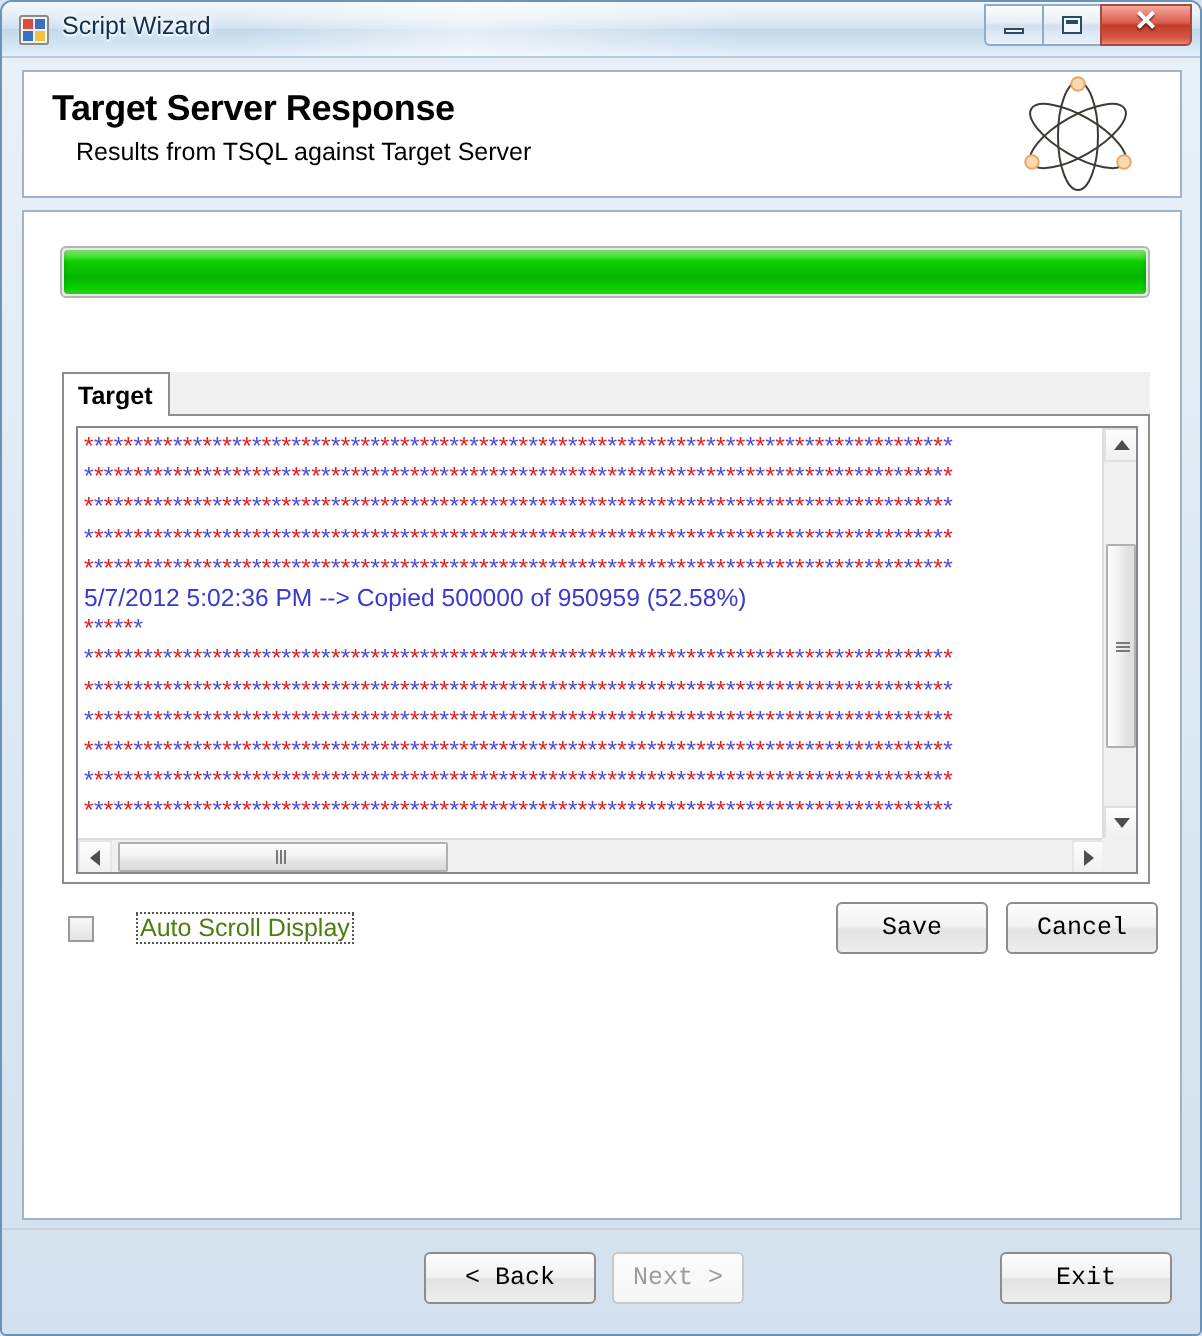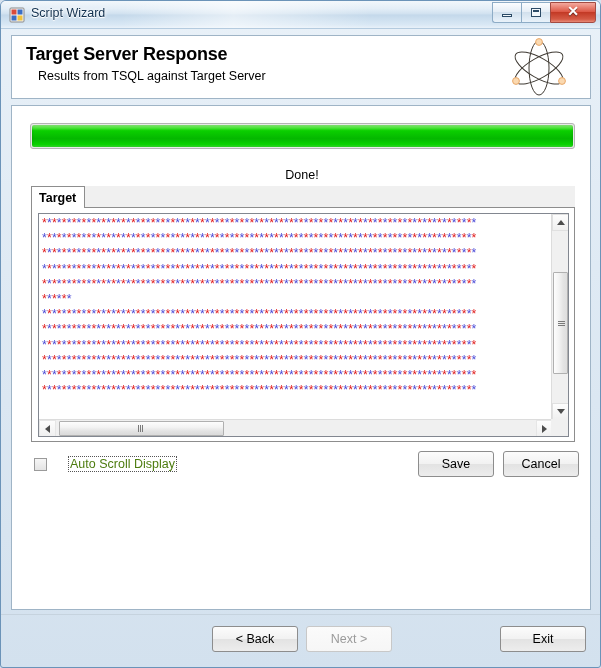--- a/index.html
+++ b/index.html
@@ -340,7 +340,6 @@
     <div id="progress-outer">
       <div id="progress-fill"></div>
     </div>
-    <div id="status-text">Done!</div>
 
     <div id="tabctl">
       <div id="tabstrip">

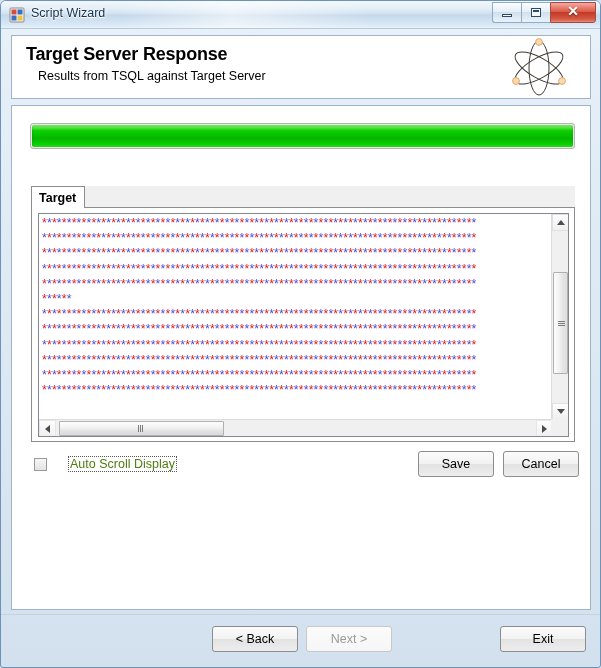--- a/index.html
+++ b/index.html
@@ -355,6 +355,7 @@
               <div class="rline stars"><span class="ast-r">*</span><span class="ast-b">*</span><span class="ast-r">*</span><span class="ast-b">*</span><span class="ast-r">*</span><span class="ast-b">*</span><span class="ast-r">*</span><span class="ast-b">*</span><span class="ast-r">*</span><span class="ast-b">*</span><span class="ast-r">*</span><span class="ast-b">*</span><span class="ast-r">*</span><span class="ast-b">*</span><span class="ast-r">*</span><span class="ast-b">*</span><span class="ast-r">*</span><span class="ast-b">*</span><span class="ast-r">*</span><span class="ast-b">*</span><span class="ast-r">*</span><span class="ast-b">*</span><span class="ast-r">*</span><span class="ast-b">*</span><span class="ast-r">*</span><span class="ast-b">*</span><span class="ast-r">*</span><span class="ast-b">*</span><span class="ast-r">*</span><span class="ast-b">*</span><span class="ast-r">*</span><span class="ast-b">*</span><span class="ast-r">*</span><span class="ast-b">*</span><span class="ast-r">*</span><span class="ast-b">*</span><span class="ast-r">*</span><span class="ast-b">*</span><span class="ast-r">*</span><span class="ast-b">*</span><span class="ast-r">*</span><span class="ast-b">*</span><span class="ast-r">*</span><span class="ast-b">*</span><span class="ast-r">*</span><span class="ast-b">*</span><span class="ast-r">*</span><span class="ast-b">*</span><span class="ast-r">*</span><span class="ast-b">*</span><span class="ast-r">*</span><span class="ast-b">*</span><span class="ast-r">*</span><span class="ast-b">*</span><span class="ast-r">*</span><span class="ast-b">*</span><span class="ast-r">*</span><span class="ast-b">*</span><span class="ast-r">*</span><span class="ast-b">*</span><span class="ast-r">*</span><span class="ast-b">*</span><span class="ast-r">*</span><span class="ast-b">*</span><span class="ast-r">*</span><span class="ast-b">*</span><span class="ast-r">*</span><span class="ast-b">*</span><span class="ast-r">*</span><span class="ast-b">*</span><span class="ast-r">*</span><span class="ast-b">*</span><span class="ast-r">*</span><span class="ast-b">*</span><span class="ast-r">*</span><span class="ast-b">*</span><span class="ast-r">*</span><span class="ast-b">*</span><span class="ast-r">*</span><span class="ast-b">*</span><span class="ast-r">*</span><span class="ast-b">*</span><span class="ast-r">*</span><span class="ast-b">*</span><span class="ast-r">*</span><span class="ast-b">*</span><span class="ast-r">*</span><span class="ast-b">*</span></div>
               <div class="rline stars"><span class="ast-b">*</span><span class="ast-r">*</span><span class="ast-b">*</span><span class="ast-r">*</span><span class="ast-b">*</span><span class="ast-r">*</span><span class="ast-b">*</span><span class="ast-r">*</span><span class="ast-b">*</span><span class="ast-r">*</span><span class="ast-b">*</span><span class="ast-r">*</span><span class="ast-b">*</span><span class="ast-r">*</span><span class="ast-b">*</span><span class="ast-r">*</span><span class="ast-b">*</span><span class="ast-r">*</span><span class="ast-b">*</span><span class="ast-r">*</span><span class="ast-b">*</span><span class="ast-r">*</span><span class="ast-b">*</span><span class="ast-r">*</span><span class="ast-b">*</span><span class="ast-r">*</span><span class="ast-b">*</span><span class="ast-r">*</span><span class="ast-b">*</span><span class="ast-r">*</span><span class="ast-b">*</span><span class="ast-r">*</span><span class="ast-b">*</span><span class="ast-r">*</span><span class="ast-b">*</span><span class="ast-r">*</span><span class="ast-b">*</span><span class="ast-r">*</span><span class="ast-b">*</span><span class="ast-r">*</span><span class="ast-b">*</span><span class="ast-r">*</span><span class="ast-b">*</span><span class="ast-r">*</span><span class="ast-b">*</span><span class="ast-r">*</span><span class="ast-b">*</span><span class="ast-r">*</span><span class="ast-b">*</span><span class="ast-r">*</span><span class="ast-b">*</span><span class="ast-r">*</span><span class="ast-b">*</span><span class="ast-r">*</span><span class="ast-b">*</span><span class="ast-r">*</span><span class="ast-b">*</span><span class="ast-r">*</span><span class="ast-b">*</span><span class="ast-r">*</span><span class="ast-b">*</span><span class="ast-r">*</span><span class="ast-b">*</span><span class="ast-r">*</span><span class="ast-b">*</span><span class="ast-r">*</span><span class="ast-b">*</span><span class="ast-r">*</span><span class="ast-b">*</span><span class="ast-r">*</span><span class="ast-b">*</span><span class="ast-r">*</span><span class="ast-b">*</span><span class="ast-r">*</span><span class="ast-b">*</span><span class="ast-r">*</span><span class="ast-b">*</span><span class="ast-r">*</span><span class="ast-b">*</span><span class="ast-r">*</span><span class="ast-b">*</span><span class="ast-r">*</span><span class="ast-b">*</span><span class="ast-r">*</span><span class="ast-b">*</span><span class="ast-r">*</span><span class="ast-b">*</span><span class="ast-r">*</span></div>
               <div class="rline stars"><span class="ast-r">*</span><span class="ast-b">*</span><span class="ast-r">*</span><span class="ast-b">*</span><span class="ast-r">*</span><span class="ast-b">*</span><span class="ast-r">*</span><span class="ast-b">*</span><span class="ast-r">*</span><span class="ast-b">*</span><span class="ast-r">*</span><span class="ast-b">*</span><span class="ast-r">*</span><span class="ast-b">*</span><span class="ast-r">*</span><span class="ast-b">*</span><span class="ast-r">*</span><span class="ast-b">*</span><span class="ast-r">*</span><span class="ast-b">*</span><span class="ast-r">*</span><span class="ast-b">*</span><span class="ast-r">*</span><span class="ast-b">*</span><span class="ast-r">*</span><span class="ast-b">*</span><span class="ast-r">*</span><span class="ast-b">*</span><span class="ast-r">*</span><span class="ast-b">*</span><span class="ast-r">*</span><span class="ast-b">*</span><span class="ast-r">*</span><span class="ast-b">*</span><span class="ast-r">*</span><span class="ast-b">*</span><span class="ast-r">*</span><span class="ast-b">*</span><span class="ast-r">*</span><span class="ast-b">*</span><span class="ast-r">*</span><span class="ast-b">*</span><span class="ast-r">*</span><span class="ast-b">*</span><span class="ast-r">*</span><span class="ast-b">*</span><span class="ast-r">*</span><span class="ast-b">*</span><span class="ast-r">*</span><span class="ast-b">*</span><span class="ast-r">*</span><span class="ast-b">*</span><span class="ast-r">*</span><span class="ast-b">*</span><span class="ast-r">*</span><span class="ast-b">*</span><span class="ast-r">*</span><span class="ast-b">*</span><span class="ast-r">*</span><span class="ast-b">*</span><span class="ast-r">*</span><span class="ast-b">*</span><span class="ast-r">*</span><span class="ast-b">*</span><span class="ast-r">*</span><span class="ast-b">*</span><span class="ast-r">*</span><span class="ast-b">*</span><span class="ast-r">*</span><span class="ast-b">*</span><span class="ast-r">*</span><span class="ast-b">*</span><span class="ast-r">*</span><span class="ast-b">*</span><span class="ast-r">*</span><span class="ast-b">*</span><span class="ast-r">*</span><span class="ast-b">*</span><span class="ast-r">*</span><span class="ast-b">*</span><span class="ast-r">*</span><span class="ast-b">*</span><span class="ast-r">*</span><span class="ast-b">*</span><span class="ast-r">*</span><span class="ast-b">*</span><span class="ast-r">*</span><span class="ast-b">*</span></div>
+              <div class="rline txt-blue">5/7/2012 5:02:36 PM --&gt; Copied 500000 of 950959 (52.58%)</div>
               <div class="rline stars"><span class="ast-r">*</span><span class="ast-b">*</span><span class="ast-r">*</span><span class="ast-b">*</span><span class="ast-r">*</span><span class="ast-b">*</span></div>
               <div class="rline stars"><span class="ast-b">*</span><span class="ast-r">*</span><span class="ast-b">*</span><span class="ast-r">*</span><span class="ast-b">*</span><span class="ast-r">*</span><span class="ast-b">*</span><span class="ast-r">*</span><span class="ast-b">*</span><span class="ast-r">*</span><span class="ast-b">*</span><span class="ast-r">*</span><span class="ast-b">*</span><span class="ast-r">*</span><span class="ast-b">*</span><span class="ast-r">*</span><span class="ast-b">*</span><span class="ast-r">*</span><span class="ast-b">*</span><span class="ast-r">*</span><span class="ast-b">*</span><span class="ast-r">*</span><span class="ast-b">*</span><span class="ast-r">*</span><span class="ast-b">*</span><span class="ast-r">*</span><span class="ast-b">*</span><span class="ast-r">*</span><span class="ast-b">*</span><span class="ast-r">*</span><span class="ast-b">*</span><span class="ast-r">*</span><span class="ast-b">*</span><span class="ast-r">*</span><span class="ast-b">*</span><span class="ast-r">*</span><span class="ast-b">*</span><span class="ast-r">*</span><span class="ast-b">*</span><span class="ast-r">*</span><span class="ast-b">*</span><span class="ast-r">*</span><span class="ast-b">*</span><span class="ast-r">*</span><span class="ast-b">*</span><span class="ast-r">*</span><span class="ast-b">*</span><span class="ast-r">*</span><span class="ast-b">*</span><span class="ast-r">*</span><span class="ast-b">*</span><span class="ast-r">*</span><span class="ast-b">*</span><span class="ast-r">*</span><span class="ast-b">*</span><span class="ast-r">*</span><span class="ast-b">*</span><span class="ast-r">*</span><span class="ast-b">*</span><span class="ast-r">*</span><span class="ast-b">*</span><span class="ast-r">*</span><span class="ast-b">*</span><span class="ast-r">*</span><span class="ast-b">*</span><span class="ast-r">*</span><span class="ast-b">*</span><span class="ast-r">*</span><span class="ast-b">*</span><span class="ast-r">*</span><span class="ast-b">*</span><span class="ast-r">*</span><span class="ast-b">*</span><span class="ast-r">*</span><span class="ast-b">*</span><span class="ast-r">*</span><span class="ast-b">*</span><span class="ast-r">*</span><span class="ast-b">*</span><span class="ast-r">*</span><span class="ast-b">*</span><span class="ast-r">*</span><span class="ast-b">*</span><span class="ast-r">*</span><span class="ast-b">*</span><span class="ast-r">*</span><span class="ast-b">*</span><span class="ast-r">*</span></div>
               <div class="rline stars"><span class="ast-r">*</span><span class="ast-b">*</span><span class="ast-r">*</span><span class="ast-b">*</span><span class="ast-r">*</span><span class="ast-b">*</span><span class="ast-r">*</span><span class="ast-b">*</span><span class="ast-r">*</span><span class="ast-b">*</span><span class="ast-r">*</span><span class="ast-b">*</span><span class="ast-r">*</span><span class="ast-b">*</span><span class="ast-r">*</span><span class="ast-b">*</span><span class="ast-r">*</span><span class="ast-b">*</span><span class="ast-r">*</span><span class="ast-b">*</span><span class="ast-r">*</span><span class="ast-b">*</span><span class="ast-r">*</span><span class="ast-b">*</span><span class="ast-r">*</span><span class="ast-b">*</span><span class="ast-r">*</span><span class="ast-b">*</span><span class="ast-r">*</span><span class="ast-b">*</span><span class="ast-r">*</span><span class="ast-b">*</span><span class="ast-r">*</span><span class="ast-b">*</span><span class="ast-r">*</span><span class="ast-b">*</span><span class="ast-r">*</span><span class="ast-b">*</span><span class="ast-r">*</span><span class="ast-b">*</span><span class="ast-r">*</span><span class="ast-b">*</span><span class="ast-r">*</span><span class="ast-b">*</span><span class="ast-r">*</span><span class="ast-b">*</span><span class="ast-r">*</span><span class="ast-b">*</span><span class="ast-r">*</span><span class="ast-b">*</span><span class="ast-r">*</span><span class="ast-b">*</span><span class="ast-r">*</span><span class="ast-b">*</span><span class="ast-r">*</span><span class="ast-b">*</span><span class="ast-r">*</span><span class="ast-b">*</span><span class="ast-r">*</span><span class="ast-b">*</span><span class="ast-r">*</span><span class="ast-b">*</span><span class="ast-r">*</span><span class="ast-b">*</span><span class="ast-r">*</span><span class="ast-b">*</span><span class="ast-r">*</span><span class="ast-b">*</span><span class="ast-r">*</span><span class="ast-b">*</span><span class="ast-r">*</span><span class="ast-b">*</span><span class="ast-r">*</span><span class="ast-b">*</span><span class="ast-r">*</span><span class="ast-b">*</span><span class="ast-r">*</span><span class="ast-b">*</span><span class="ast-r">*</span><span class="ast-b">*</span><span class="ast-r">*</span><span class="ast-b">*</span><span class="ast-r">*</span><span class="ast-b">*</span><span class="ast-r">*</span><span class="ast-b">*</span><span class="ast-r">*</span><span class="ast-b">*</span></div>

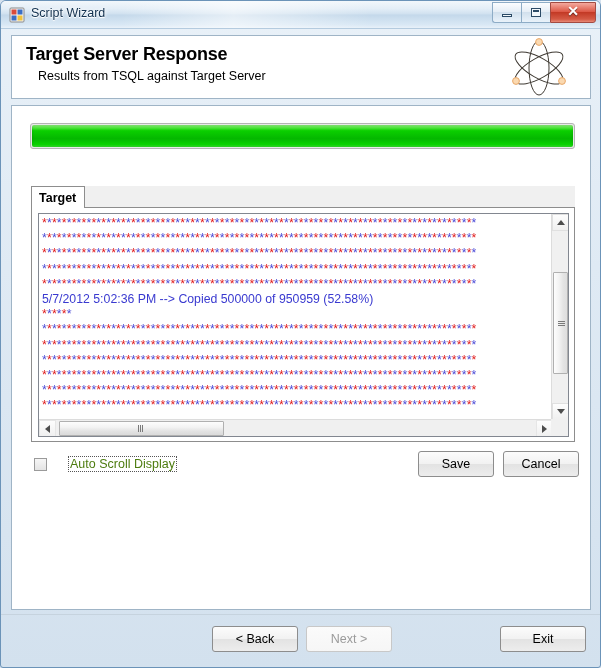--- a/index.html
+++ b/index.html
@@ -265,7 +265,7 @@
     border-radius: 3px;
     background: linear-gradient(to bottom, #fcfcfc 0%, #f2f2f2 48%, #e3e3e3 52%, #ededed 100%);
     font-size: 12.5px; color: #000;
-    font-family: Liberation Sans, sans-serif;
+    font-family: Liberation Mono, monospace;
     display: flex; align-items: center; justify-content: center;
     cursor: default;
   }

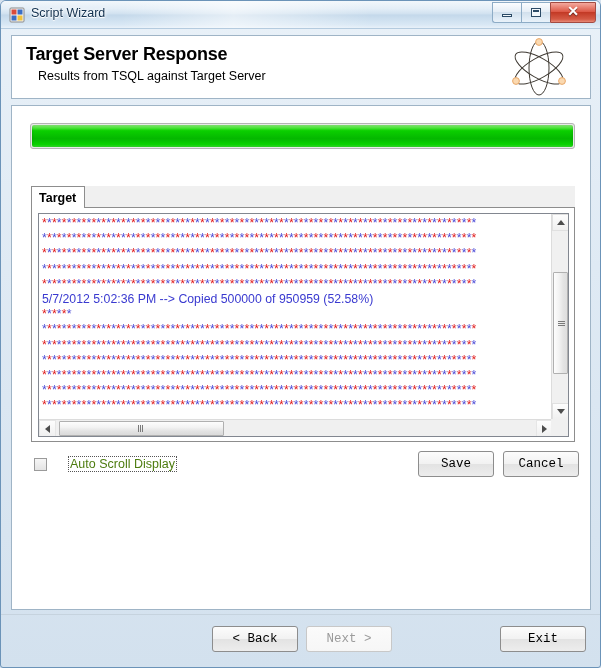--- a/index.html
+++ b/index.html
@@ -280,7 +280,7 @@
     background: #c6d3de;
   }
   #btn-back { left: 211px; top: 625px; width: 86px; }
-  #btn-next { left: 305px; top: 625px; width: 86px; }
+  #btn-next { left: 305px; top: 625px; width: 66px; }
   #btn-exit { left: 499px; top: 625px; width: 86px; }
   #footer { position: absolute; left: 0; top: 0; width: 601px; height: 668px; pointer-events: none; }
   #footer .btn { pointer-events: auto; }

